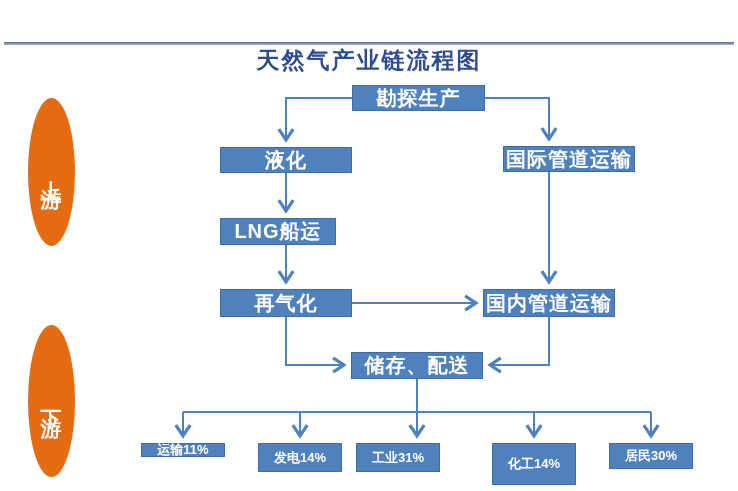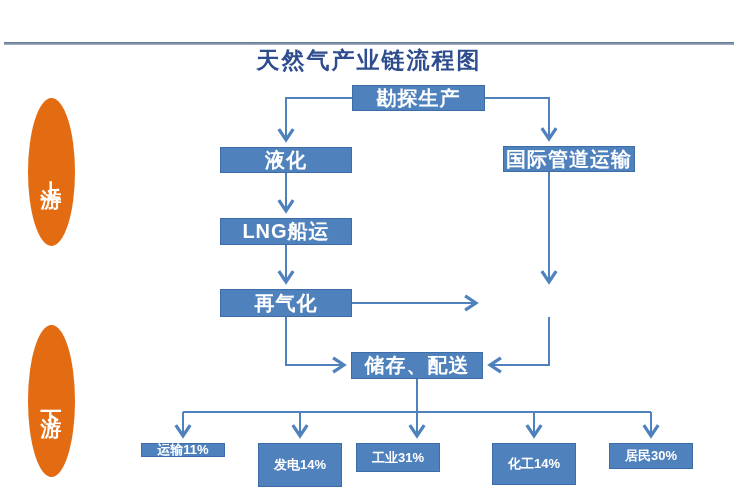--- a/index.html
+++ b/index.html
@@ -45,7 +45,7 @@
   #n-exploration{left:352px;top:85px;width:133px;height:26px;}
   #n-liquefaction{left:220px;top:147px;width:132px;height:26px;}
   #n-intl{left:483px;top:146px;width:132px;height:26px;margin-left:20px;}
-  #n-lng{left:220px;top:218px;width:132px;height:27px;}
+  #n-lng{left:220px;top:218px;width:116px;height:27px;}
   #n-regas{left:220px;top:289px;width:132px;height:28px;}
   #n-domestic{left:483px;top:289px;width:132px;height:28px;}
   #n-storage{left:351px;top:352px;width:132px;height:27px;}

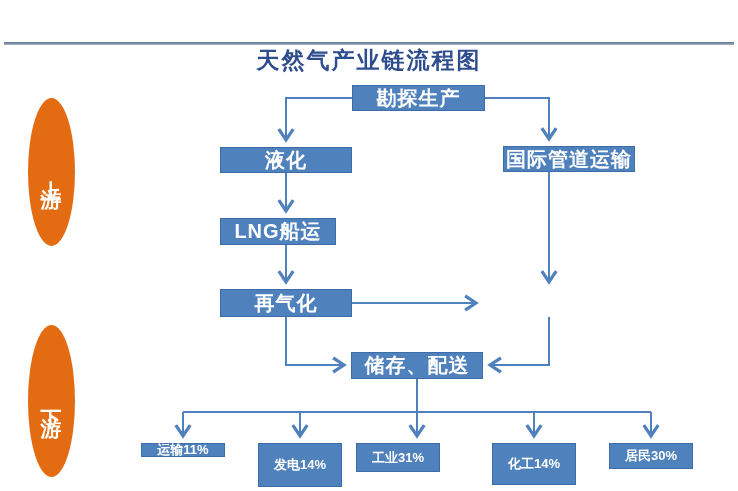--- a/index.html
+++ b/index.html
@@ -99,6 +99,7 @@
   <div class="node" id="n-intl">国际管道运输</div>
   <div class="node" id="n-lng">LNG船运</div>
   <div class="node" id="n-regas">再气化</div>
+  <div class="node" id="n-domestic">国内管道运输</div>
   <div class="node" id="n-storage">储存、配送</div>
 
   <div class="node small" id="c-0">运输11%</div>

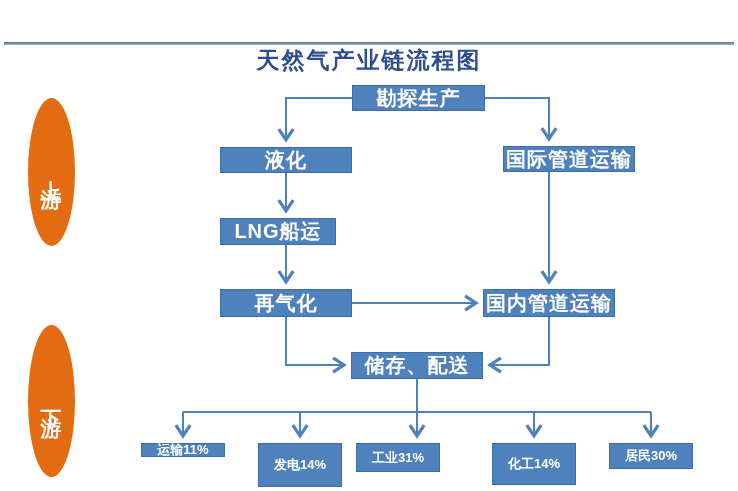--- a/index.html
+++ b/index.html
@@ -50,7 +50,7 @@
   #n-domestic{left:483px;top:289px;width:132px;height:28px;}
   #n-storage{left:351px;top:352px;width:132px;height:27px;}
   #c-0{left:141px;top:443px;width:84px;height:14px;}
-  #c-1{left:258px;top:443px;width:84px;height:44px;}
+  #c-1{left:258px;top:443px;width:84px;height:29px;}
   #c-2{left:356px;top:443px;width:84px;height:29px;}
   #c-3{left:492px;top:443px;width:84px;height:42px;}
   #c-4{left:609px;top:443px;width:84px;height:26px;}

